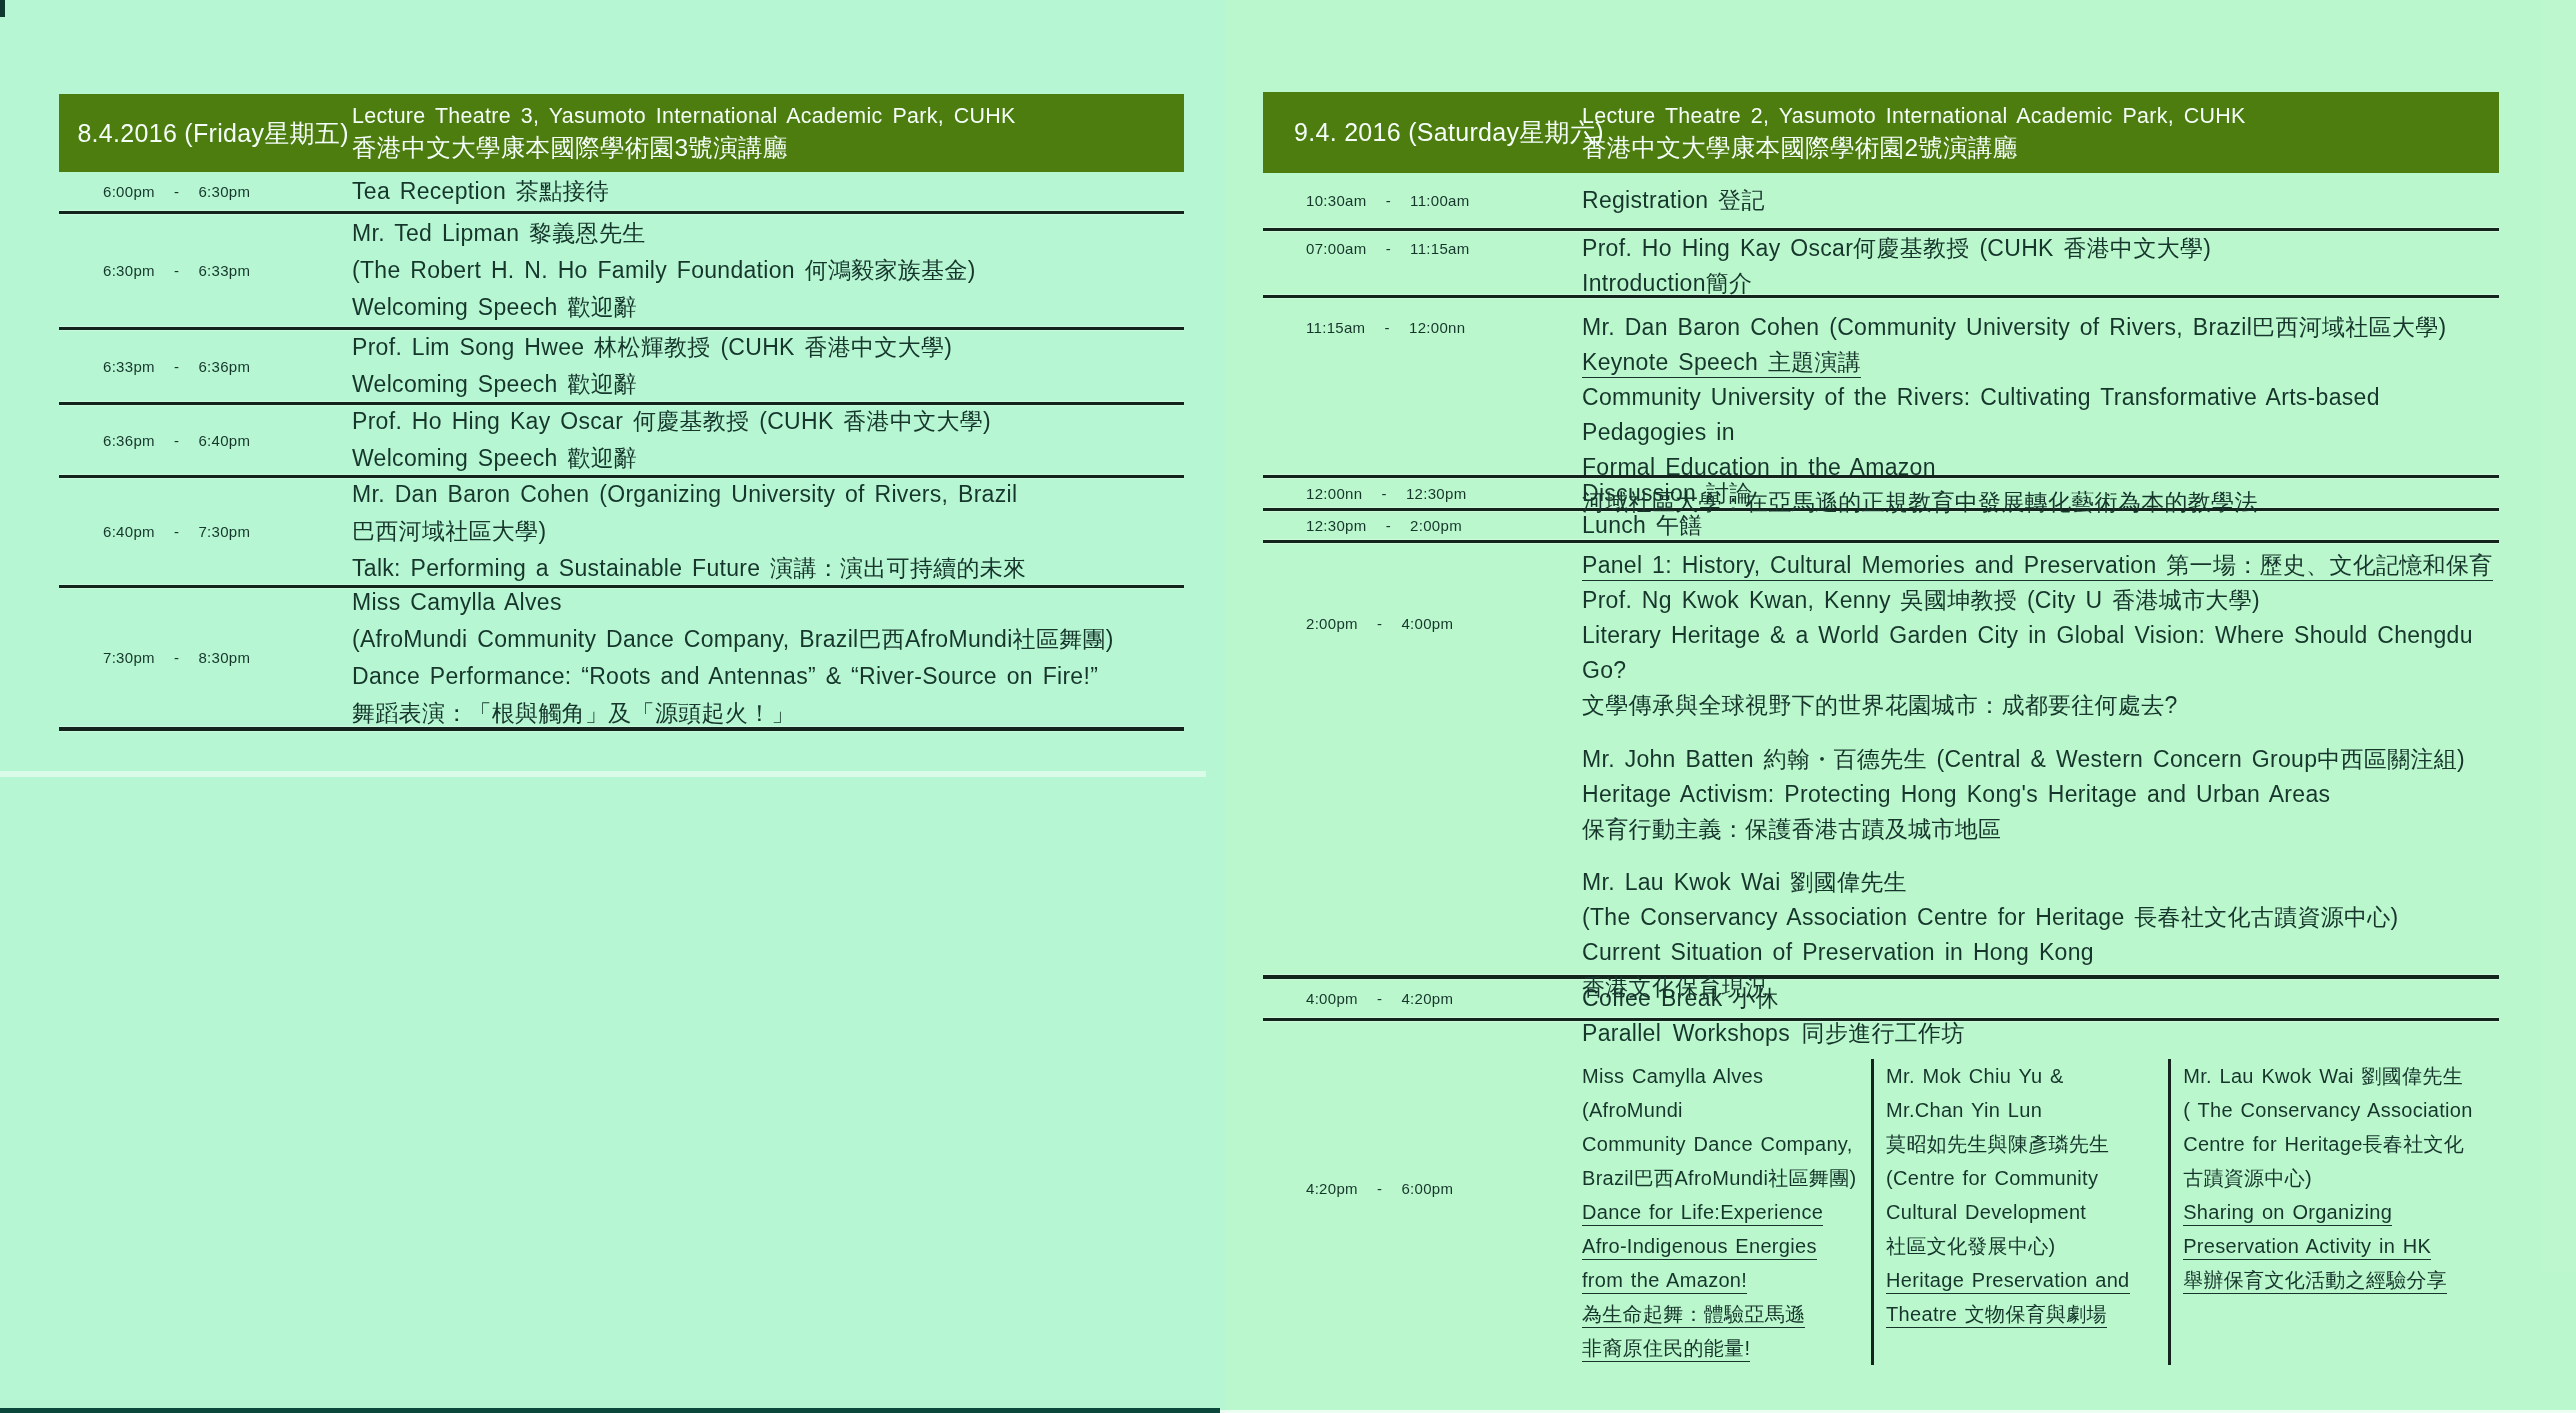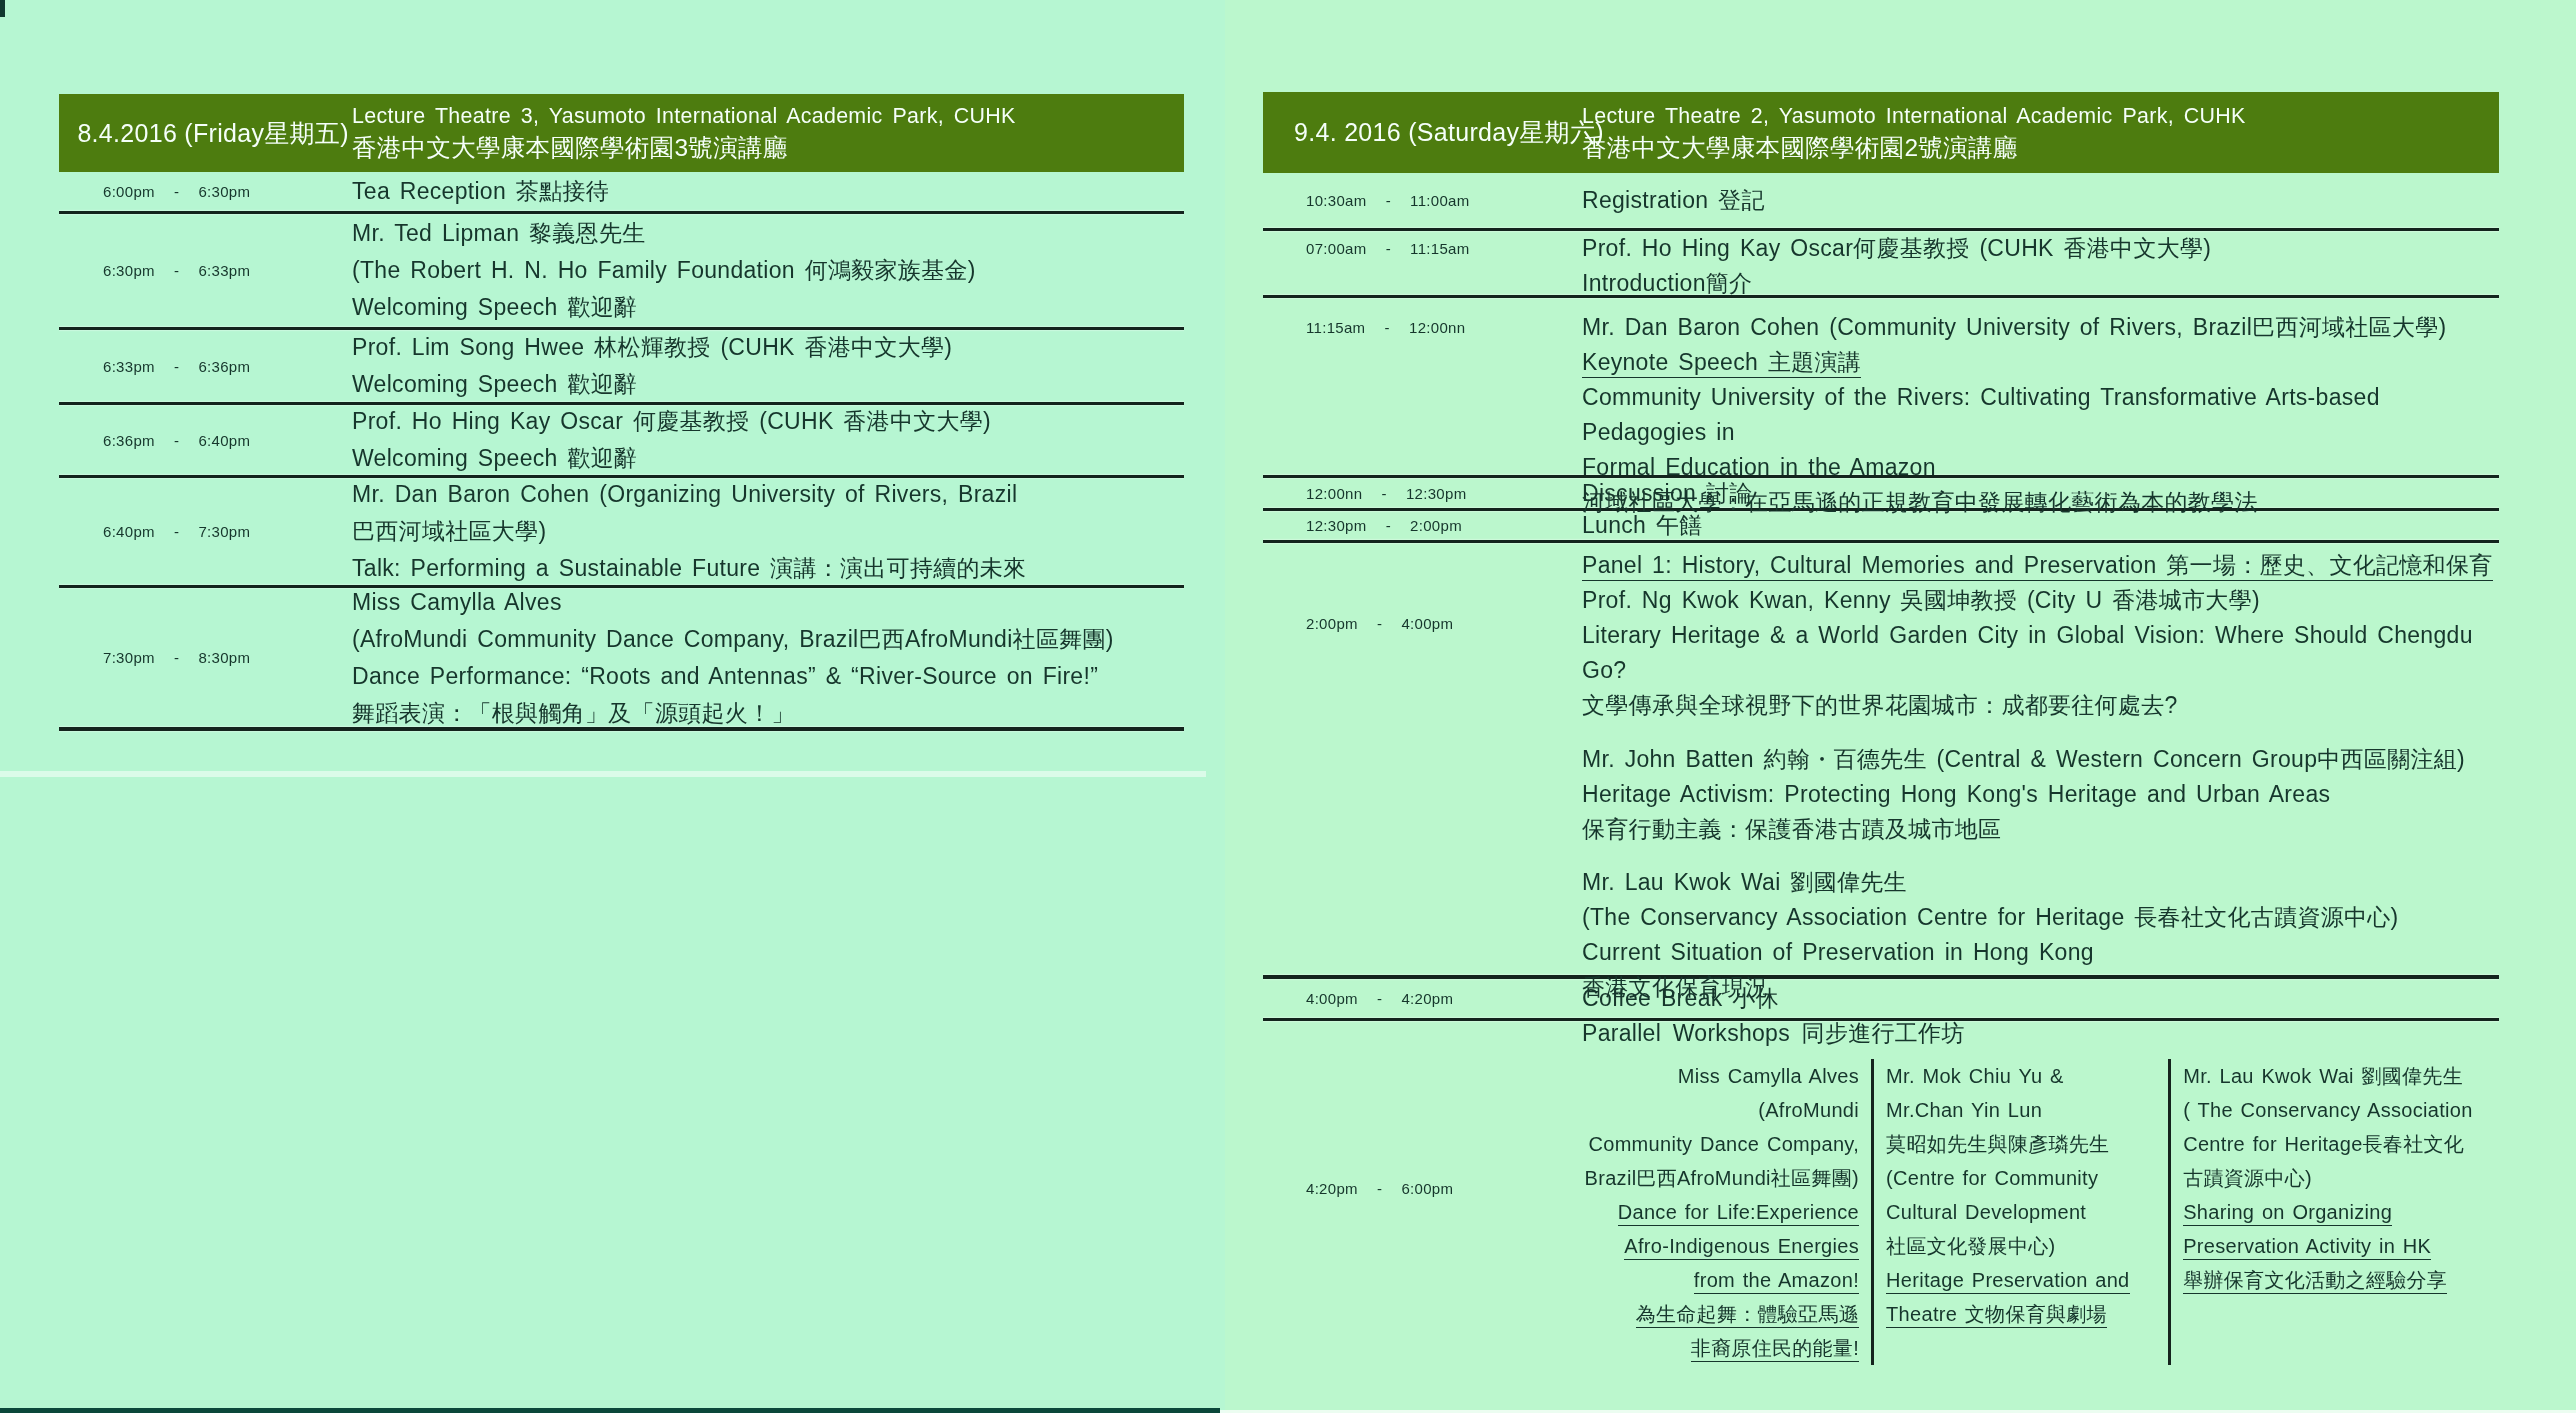--- a/index.html
+++ b/index.html
@@ -64,7 +64,7 @@
   .ws-title{font-size:23px;line-height:40px;word-spacing:4.9px;}
   .cols{display:flex;margin-top:6.1px;}
   .col{font-size:20px;line-height:34px;word-spacing:1.8px;}
-  .col-1{width:277px;text-align:right;}
+  .col-1{width:277px;}
   .col-2{width:270px;}
   .col-3{flex:1;}
   .vdiv{width:2.5px;background:#15241e;margin:0 12.3px;align-self:stretch;}

